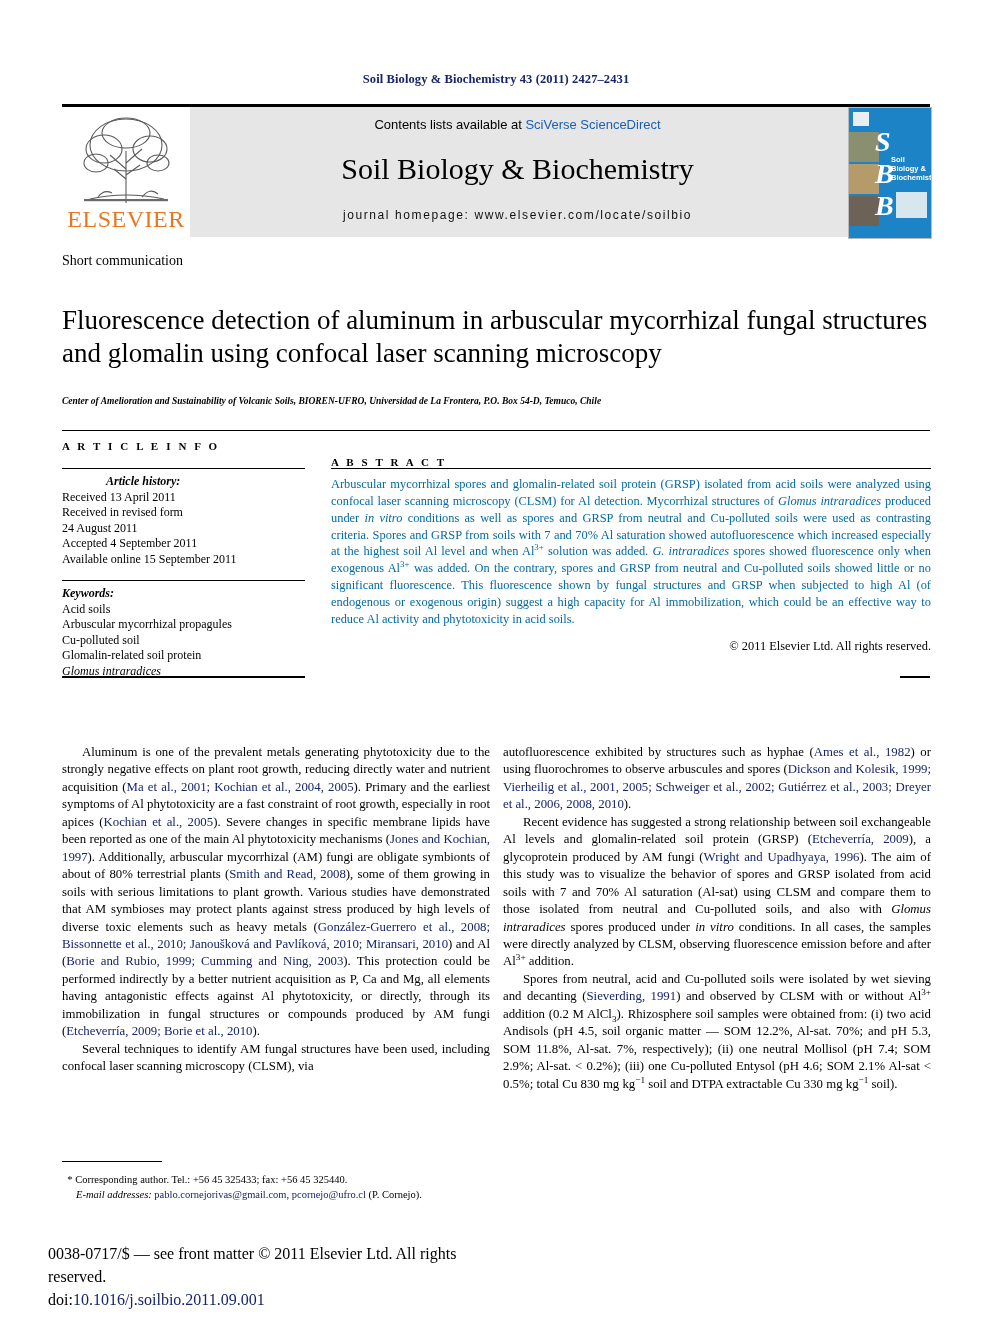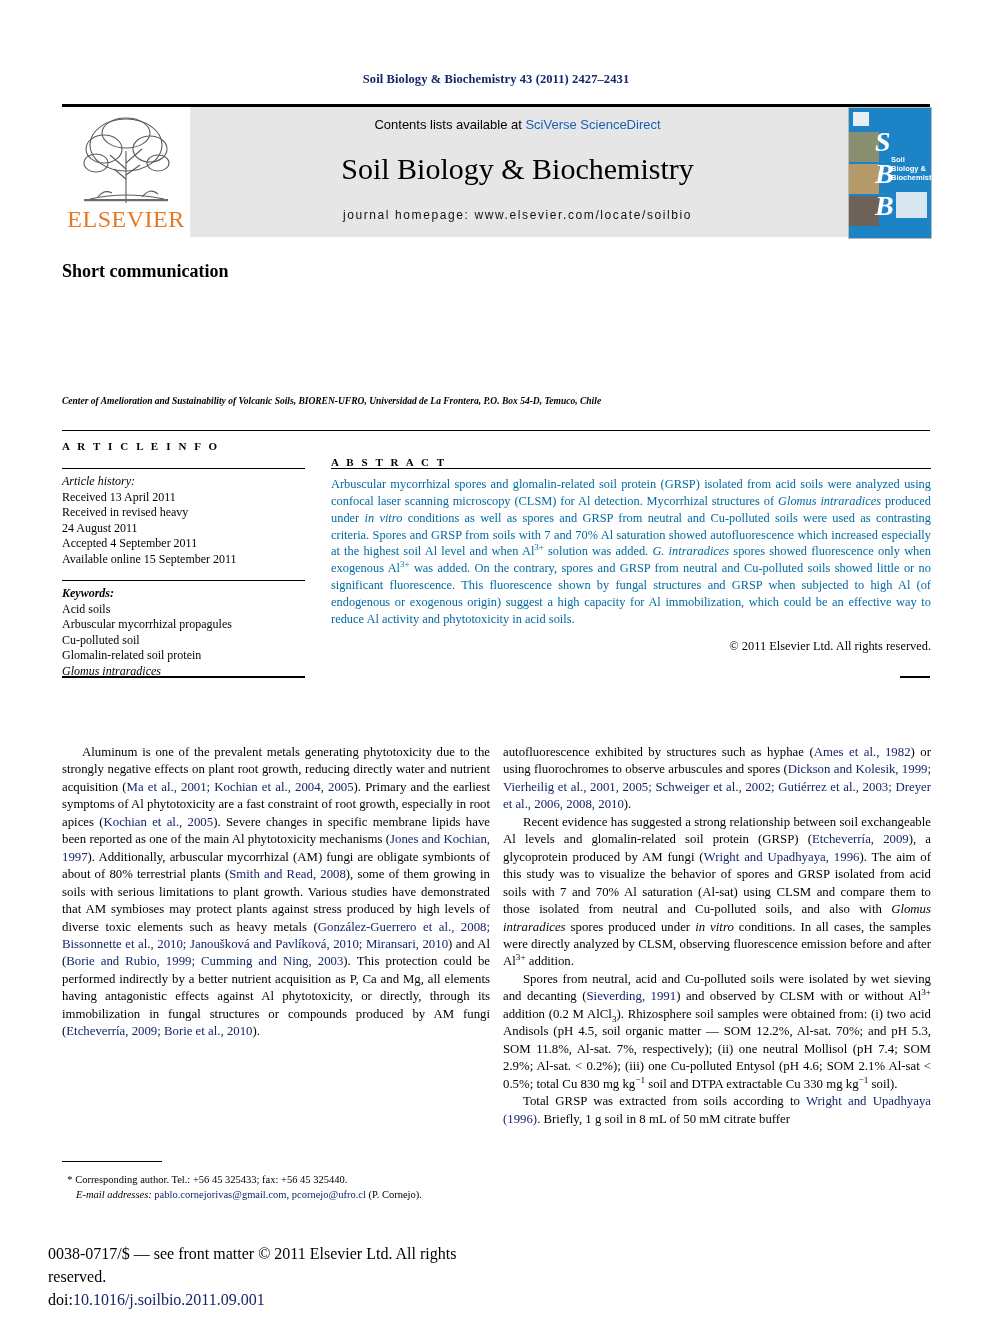--- a/index.html
+++ b/index.html
@@ -156,9 +156,9 @@
   
   .section-label {
     position: absolute;
-    left: 62px; top: 261px;
-    font-size: 18px;
-    font-weight: bold;
+    left: 62px; top: 253px;
+    font-size: 14px;
+    font-weight: normal;
     color: #000;
   }
   .title {

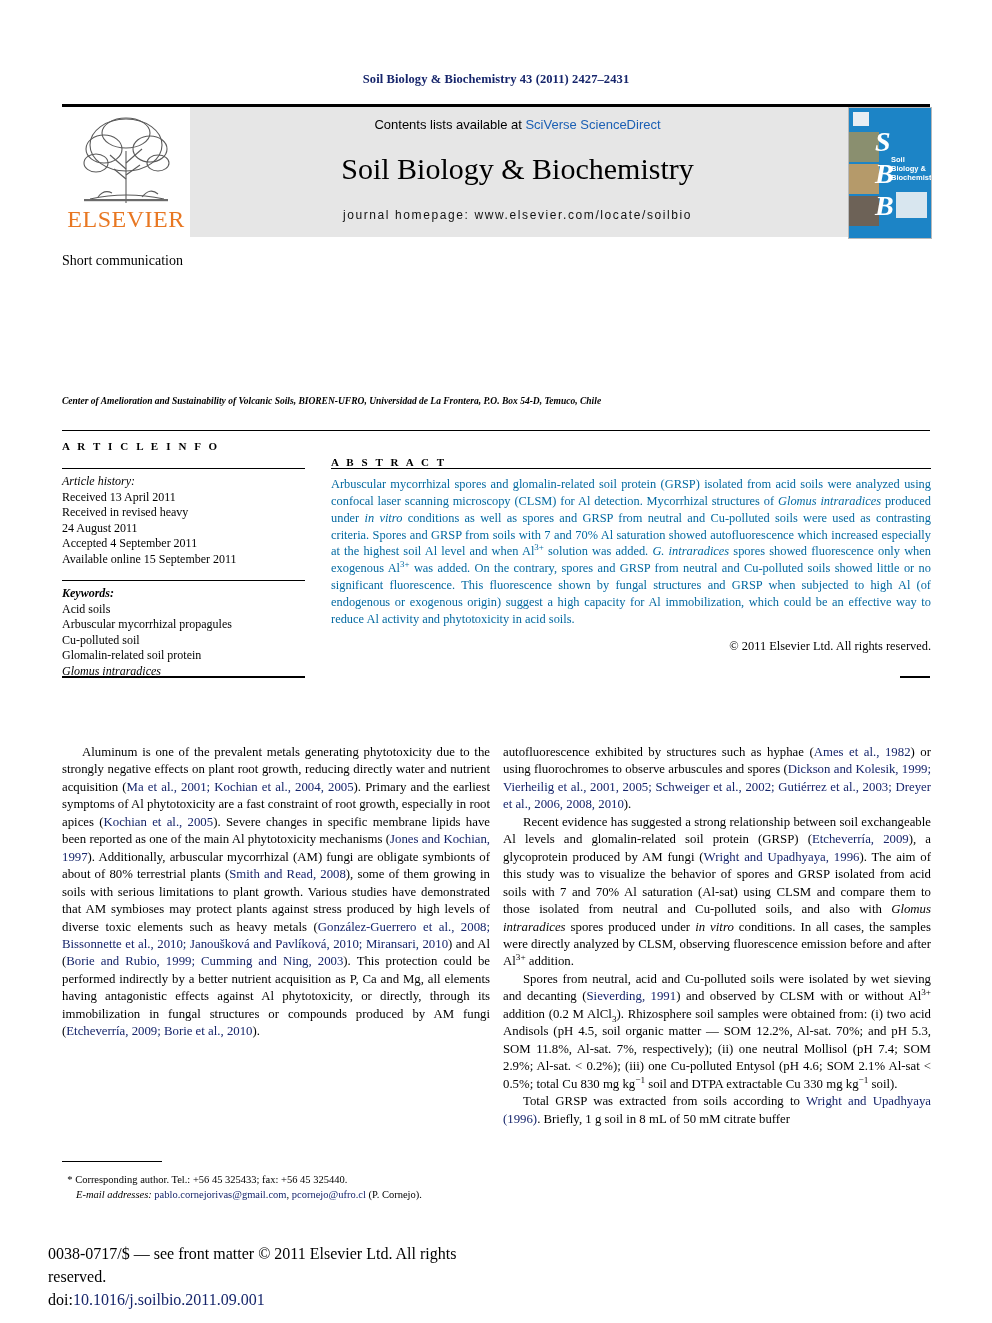--- a/index.html
+++ b/index.html
@@ -347,6 +347,7 @@
   </div>
 
   <div class="section-label">Short communication</div>
+  <h1 class="title">Fluorescence detection of aluminum in arbuscular mycorrhizal fungal structures and glomalin using confocal laser scanning microscopy</h1>
   <div class="affil">Center of Amelioration and Sustainability of Volcanic Soils, BIOREN-UFRO, Universidad de La Frontera, P.O. Box 54-D, Temuco, Chile</div>
 
   <div class="rule-thin" style="left:62px; top:430px; width:868px;"></div>

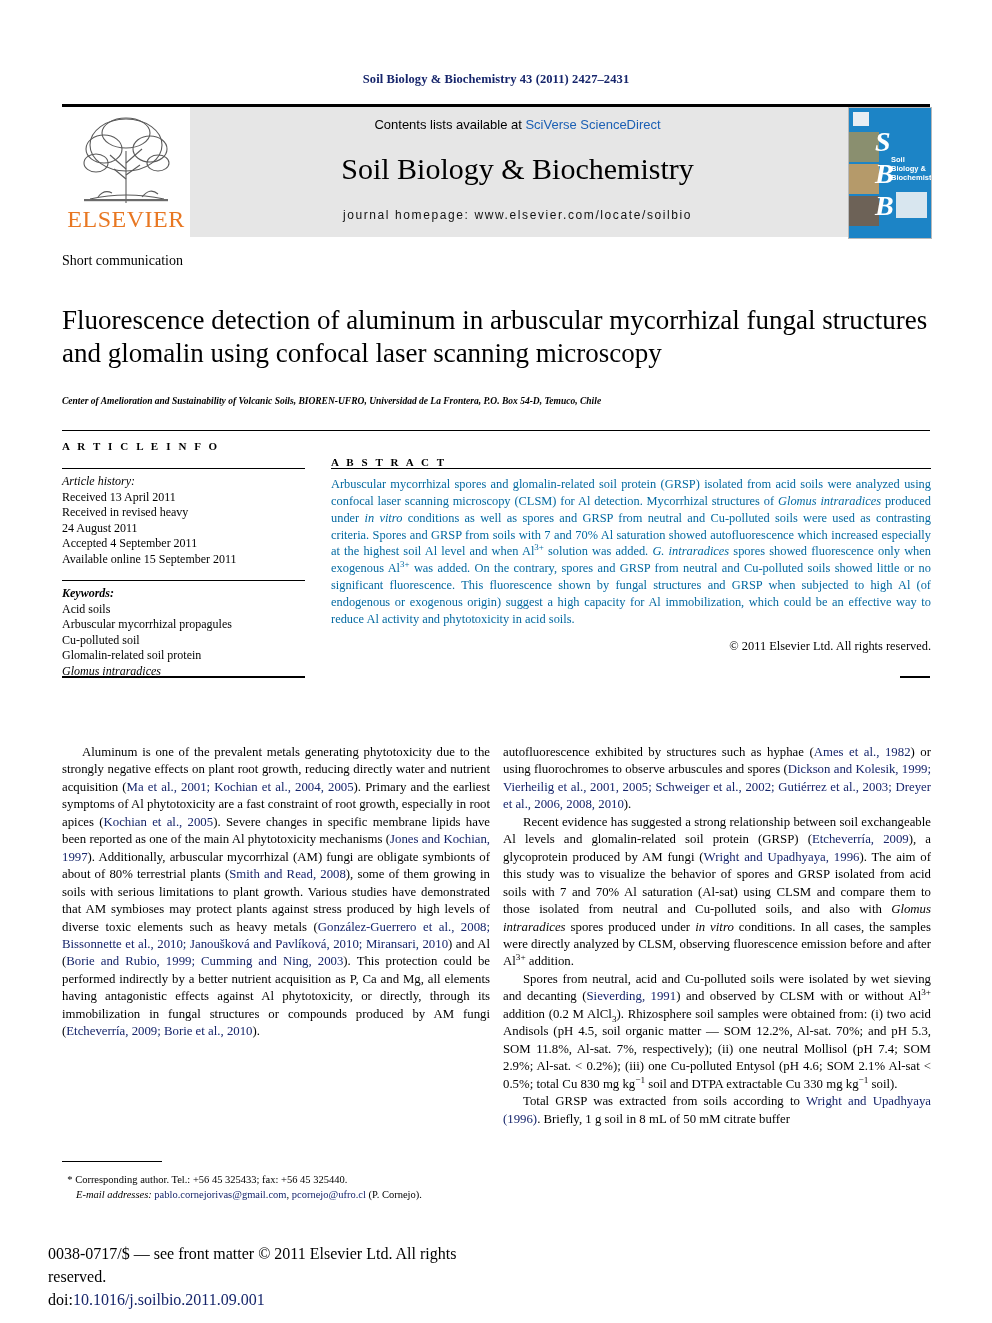--- a/index.html
+++ b/index.html
@@ -217,7 +217,7 @@
     font-size: 12px;
     line-height: 1.3;
   }
-  .info-col .it { font-style: italic; font-weight: normal; }
+  .info-col .it { font-style: italic; font-weight: bold; margin-left: 44px; }
   .info-kw {
     position: absolute;
     left: 62px; top: 586px;

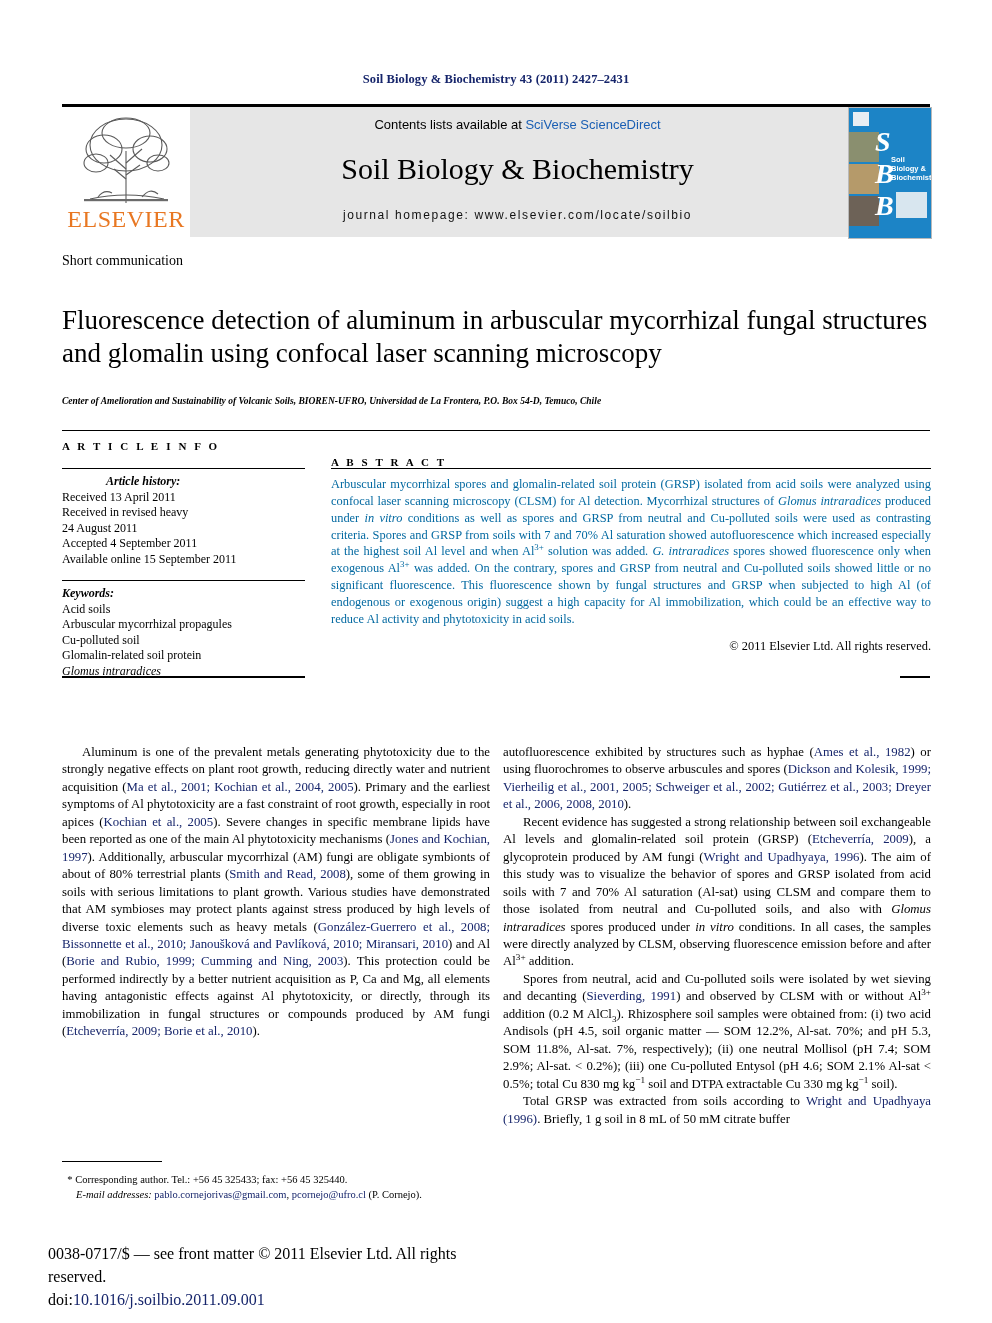--- a/index.html
+++ b/index.html
@@ -363,7 +363,7 @@
   <div class="info-col">
     <div class="it">Article history:</div>
     <div>Received 13 April 2011</div>
-    <div>Received in revised heavy</div>
+    <div>Received in revised form</div>
     <div>24 August 2011</div>
     <div>Accepted 4 September 2011</div>
     <div>Available online 15 September 2011</div>

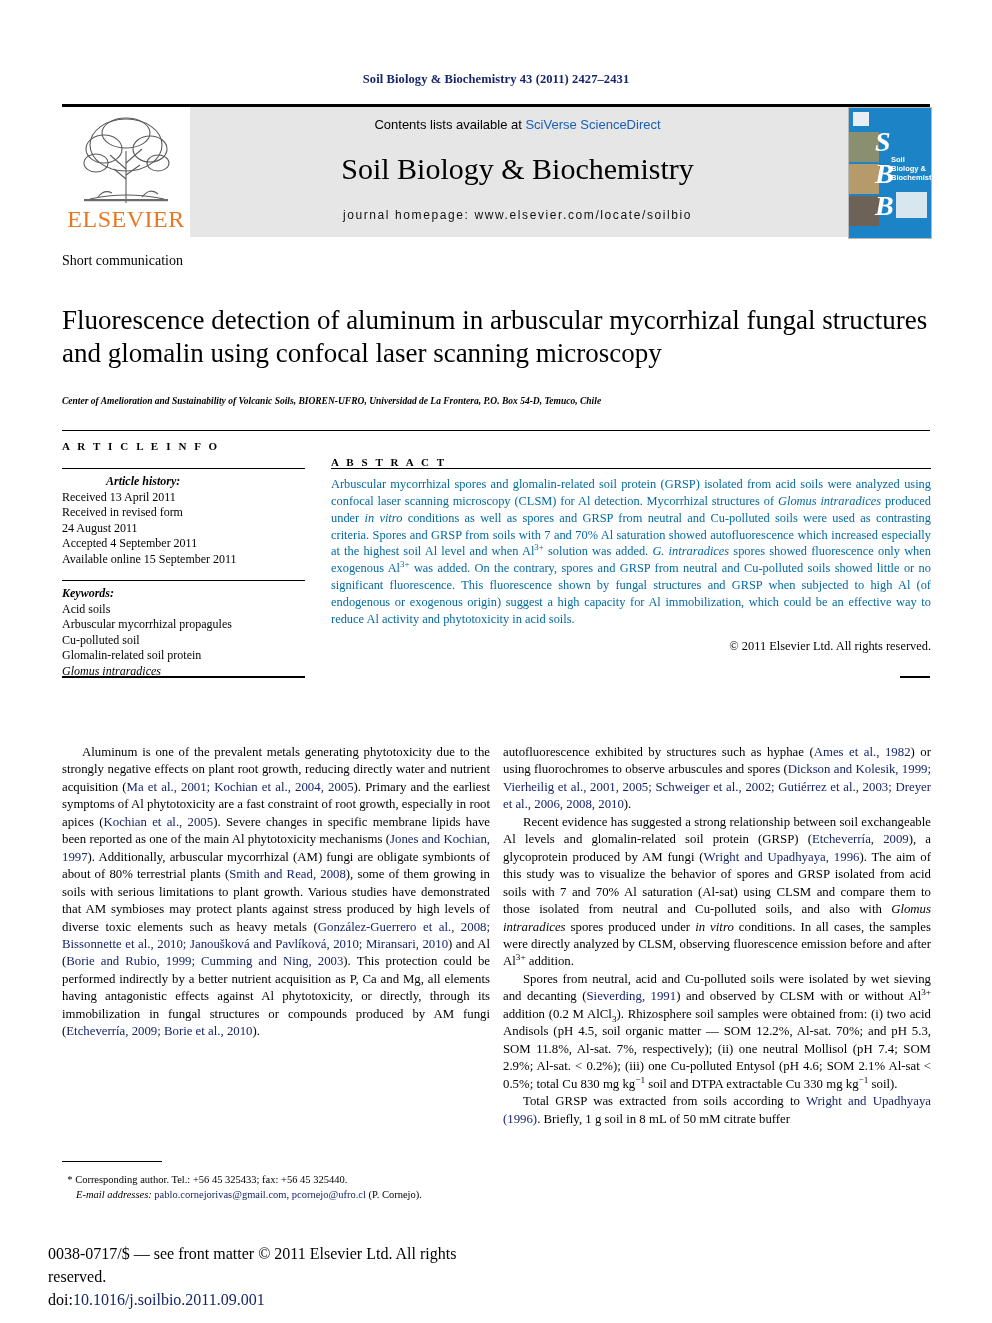--- a/index.html
+++ b/index.html
@@ -383,6 +383,7 @@
 
   <div class="col left">
     <p><span>Aluminum is one of the prevalent metals generating phytotoxicity due to the strongly negative effects on plant root growth, reducing directly water and nutrient acquisition (</span><span class="ref">Ma et al., 2001; Kochian et al., 2004, 2005</span><span>). Primary and the earliest symptoms of Al phytotoxicity are a fast constraint of root growth, especially in root apices (</span><span class="ref">Kochian et al., 2005</span><span>). Severe changes in specific membrane lipids have been reported as one of the main Al phytotoxicity mechanisms (</span><span class="ref">Jones and Kochian, 1997</span><span>). Additionally, arbuscular mycorrhizal (AM) fungi are obligate symbionts of about of 80% terrestrial plants (</span><span class="ref">Smith and Read, 2008</span><span>), some of them growing in soils with serious limitations to plant growth. Various studies have demonstrated that AM symbioses may protect plants against stress produced by high levels of diverse toxic elements such as heavy metals (</span><span class="ref">González-Guerrero et al., 2008; Bissonnette et al., 2010; Janoušková and Pavlíková, 2010; Miransari, 2010</span><span>) and Al (</span><span class="ref">Borie and Rubio, 1999; Cumming and Ning, 2003</span><span>). This protection could be performed indirectly by a better nutrient acquisition as P, Ca and Mg, all elements having antagonistic effects against Al phytotoxicity, or directly, through its immobilization in fungal structures or compounds produced by AM fungi (</span><span class="ref">Etcheverría, 2009; Borie et al., 2010</span><span>).</span></p>
+    <p>Several techniques to identify AM fungal structures have been used, including confocal laser scanning microscopy (CLSM), via</p>
   </div>
 
   <div class="col right">

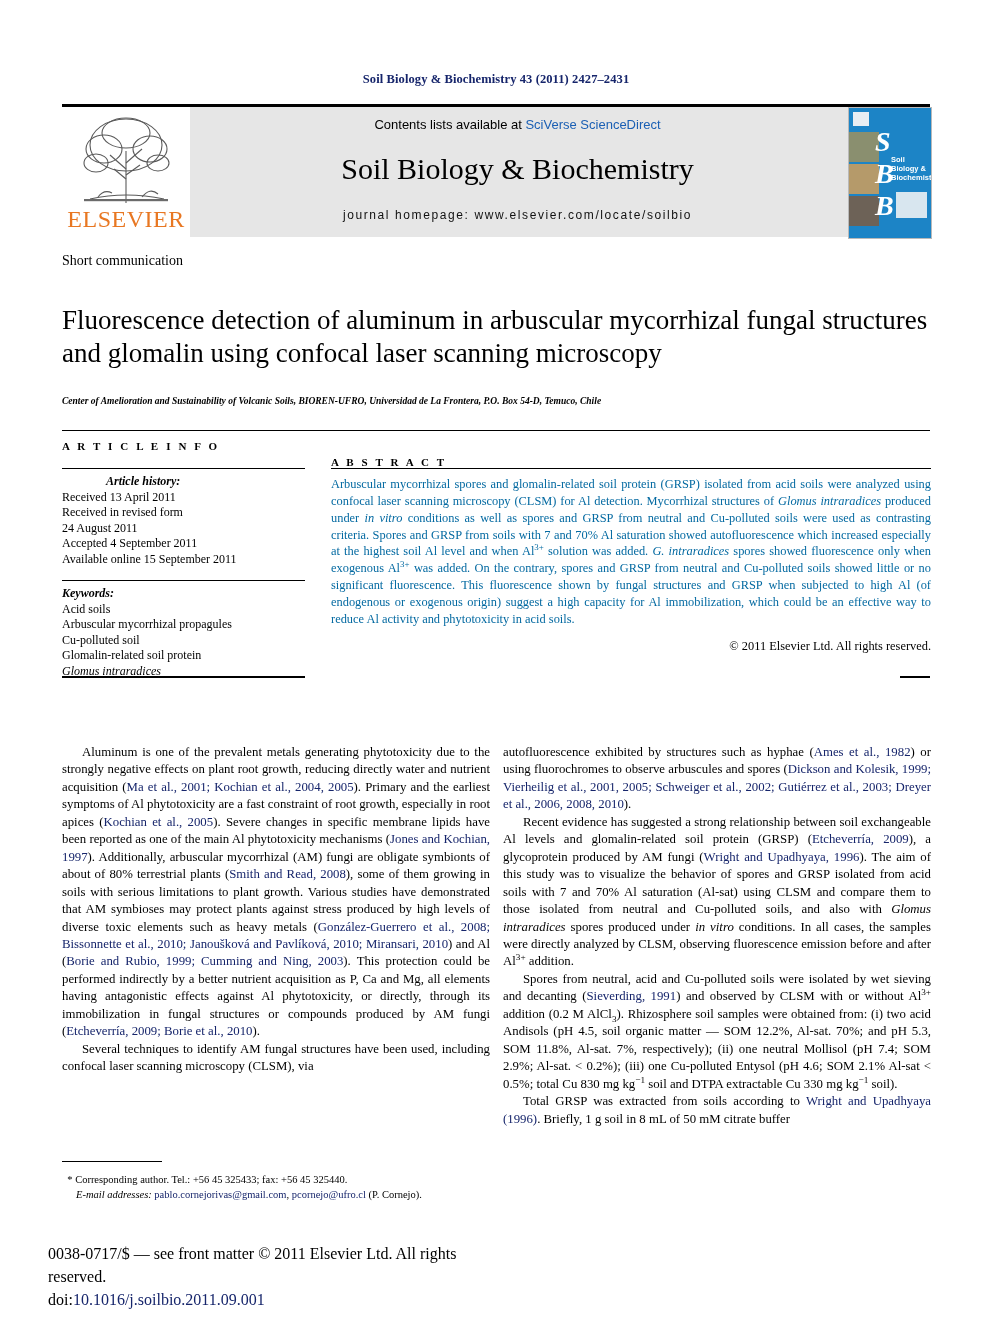--- a/index.html
+++ b/index.html
@@ -390,7 +390,6 @@
     <p class="noind"><span>autofluorescence exhibited by structures such as hyphae (</span><span class="ref">Ames et al., 1982</span><span>) or using fluorochromes to observe arbuscules and spores (</span><span class="ref">Dickson and Kolesik, 1999; Vierheilig et al., 2001, 2005; Schweiger et al., 2002; Gutiérrez et al., 2003; Dreyer et al., 2006, 2008, 2010</span><span>).</span></p>
     <p><span>Recent evidence has suggested a strong relationship between soil exchangeable Al levels and glomalin-related soil protein (GRSP) (</span><span class="ref">Etcheverría, 2009</span><span>), a glycoprotein produced by AM fungi (</span><span class="ref">Wright and Upadhyaya, 1996</span><span>). The aim of this study was to visualize the behavior of spores and GRSP isolated from acid soils with 7 and 70% Al saturation (Al-sat) using CLSM and compare them to those isolated from neutral and Cu-polluted soils, and also with </span><span class="it">Glomus intraradices</span><span> spores produced under </span><span class="it">in vitro</span><span> conditions. In all cases, the samples were directly analyzed by CLSM, observing fluorescence emission before and after Al</span><sup>3+</sup><span> addition.</span></p>
     <p><span>Spores from neutral, acid and Cu-polluted soils were isolated by wet sieving and decanting (</span><span class="ref">Sieverding, 1991</span><span>) and observed by CLSM with or without Al</span><sup>3+</sup><span> addition (0.2 M AlCl</span><sub>3</sub><span>). Rhizosphere soil samples were obtained from: (i) two acid Andisols (pH 4.5, soil organic matter — SOM 12.2%, Al-sat. 70%; and pH 5.3, SOM 11.8%, Al-sat. 7%, respectively); (ii) one neutral Mollisol (pH 7.4; SOM 2.9%; Al-sat. &lt; 0.2%); (iii) one Cu-polluted Entysol (pH 4.6; SOM 2.1% Al-sat &lt; 0.5%; total Cu 830 mg kg</span><sup>−1</sup><span> soil and DTPA extractable Cu 330 mg kg</span><sup>−1</sup><span> soil).</span></p>
-    <p><span>Total GRSP was extracted from soils according to </span><span class="ref">Wright and Upadhyaya (1996)</span><span>. Briefly, 1 g soil in 8 mL of 50 mM citrate buffer</span></p>
   </div>
 
   <div class="footnote-rule"></div>

